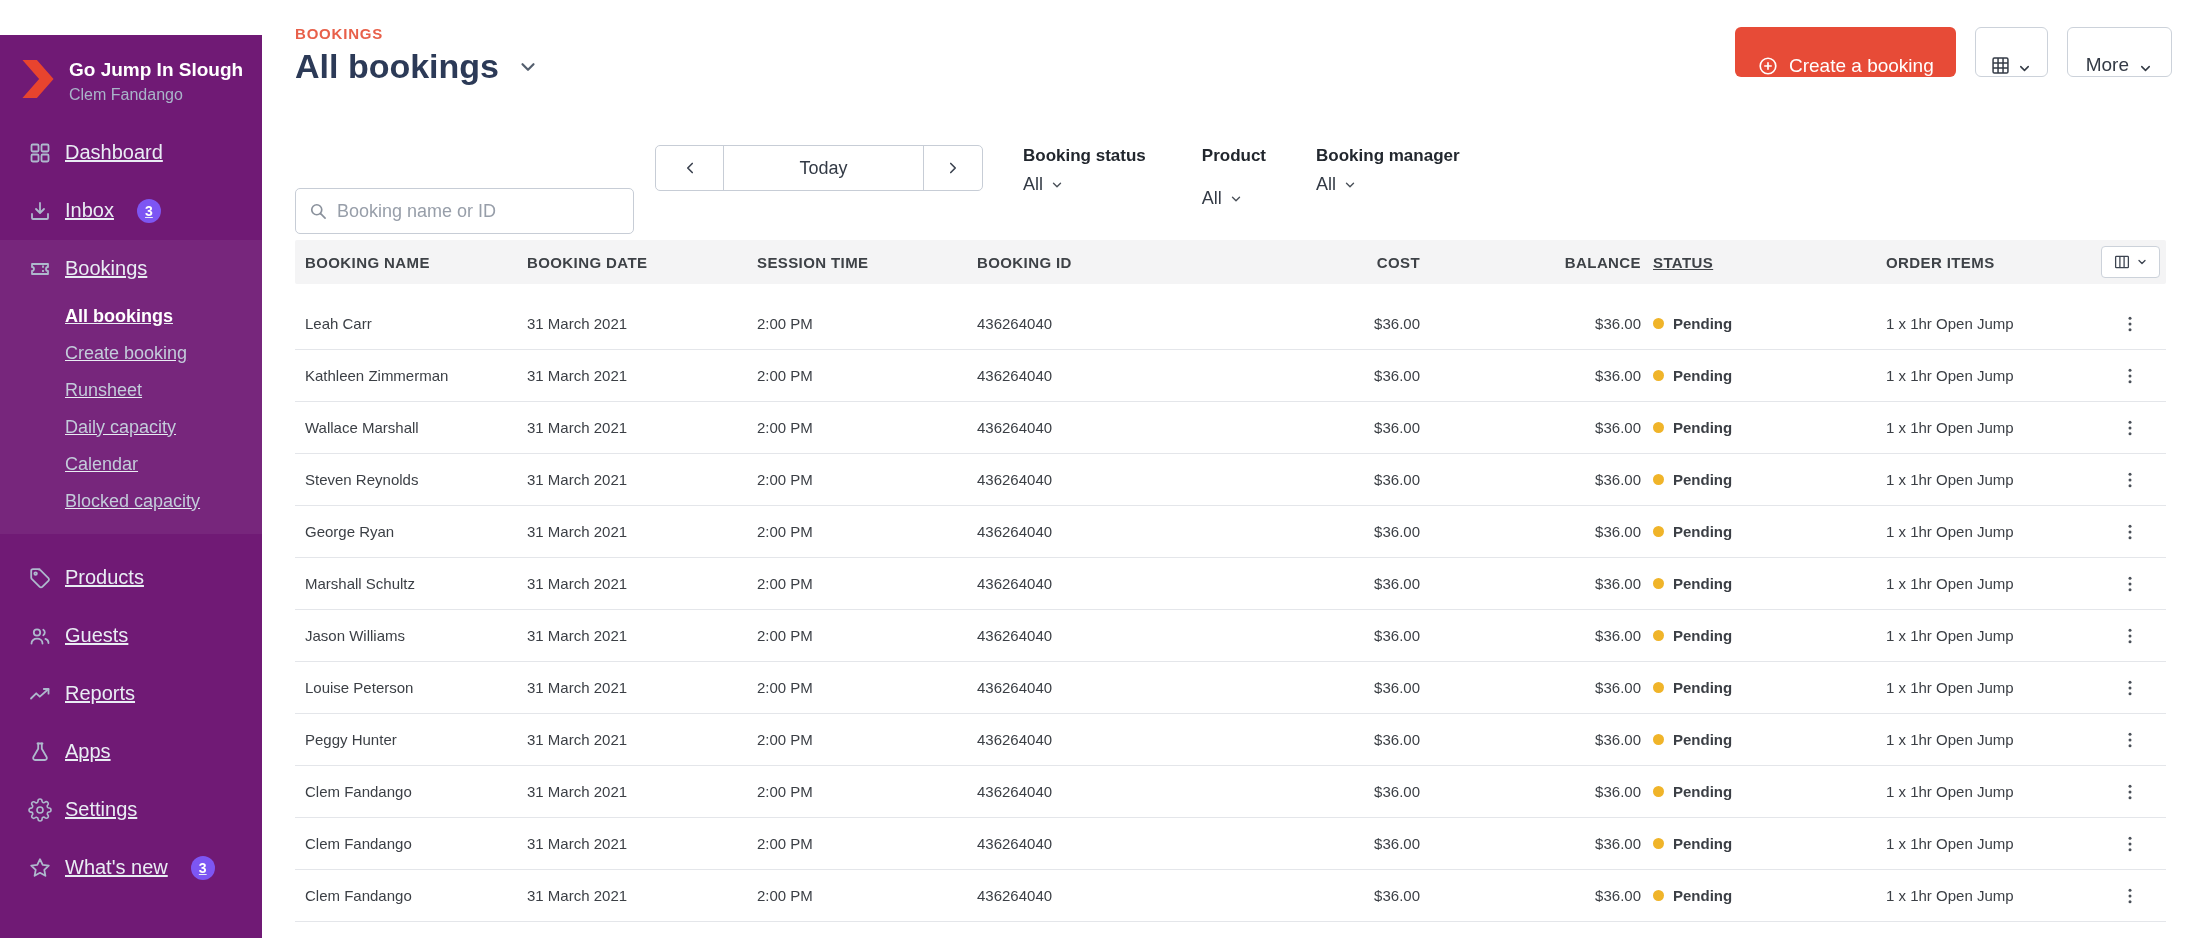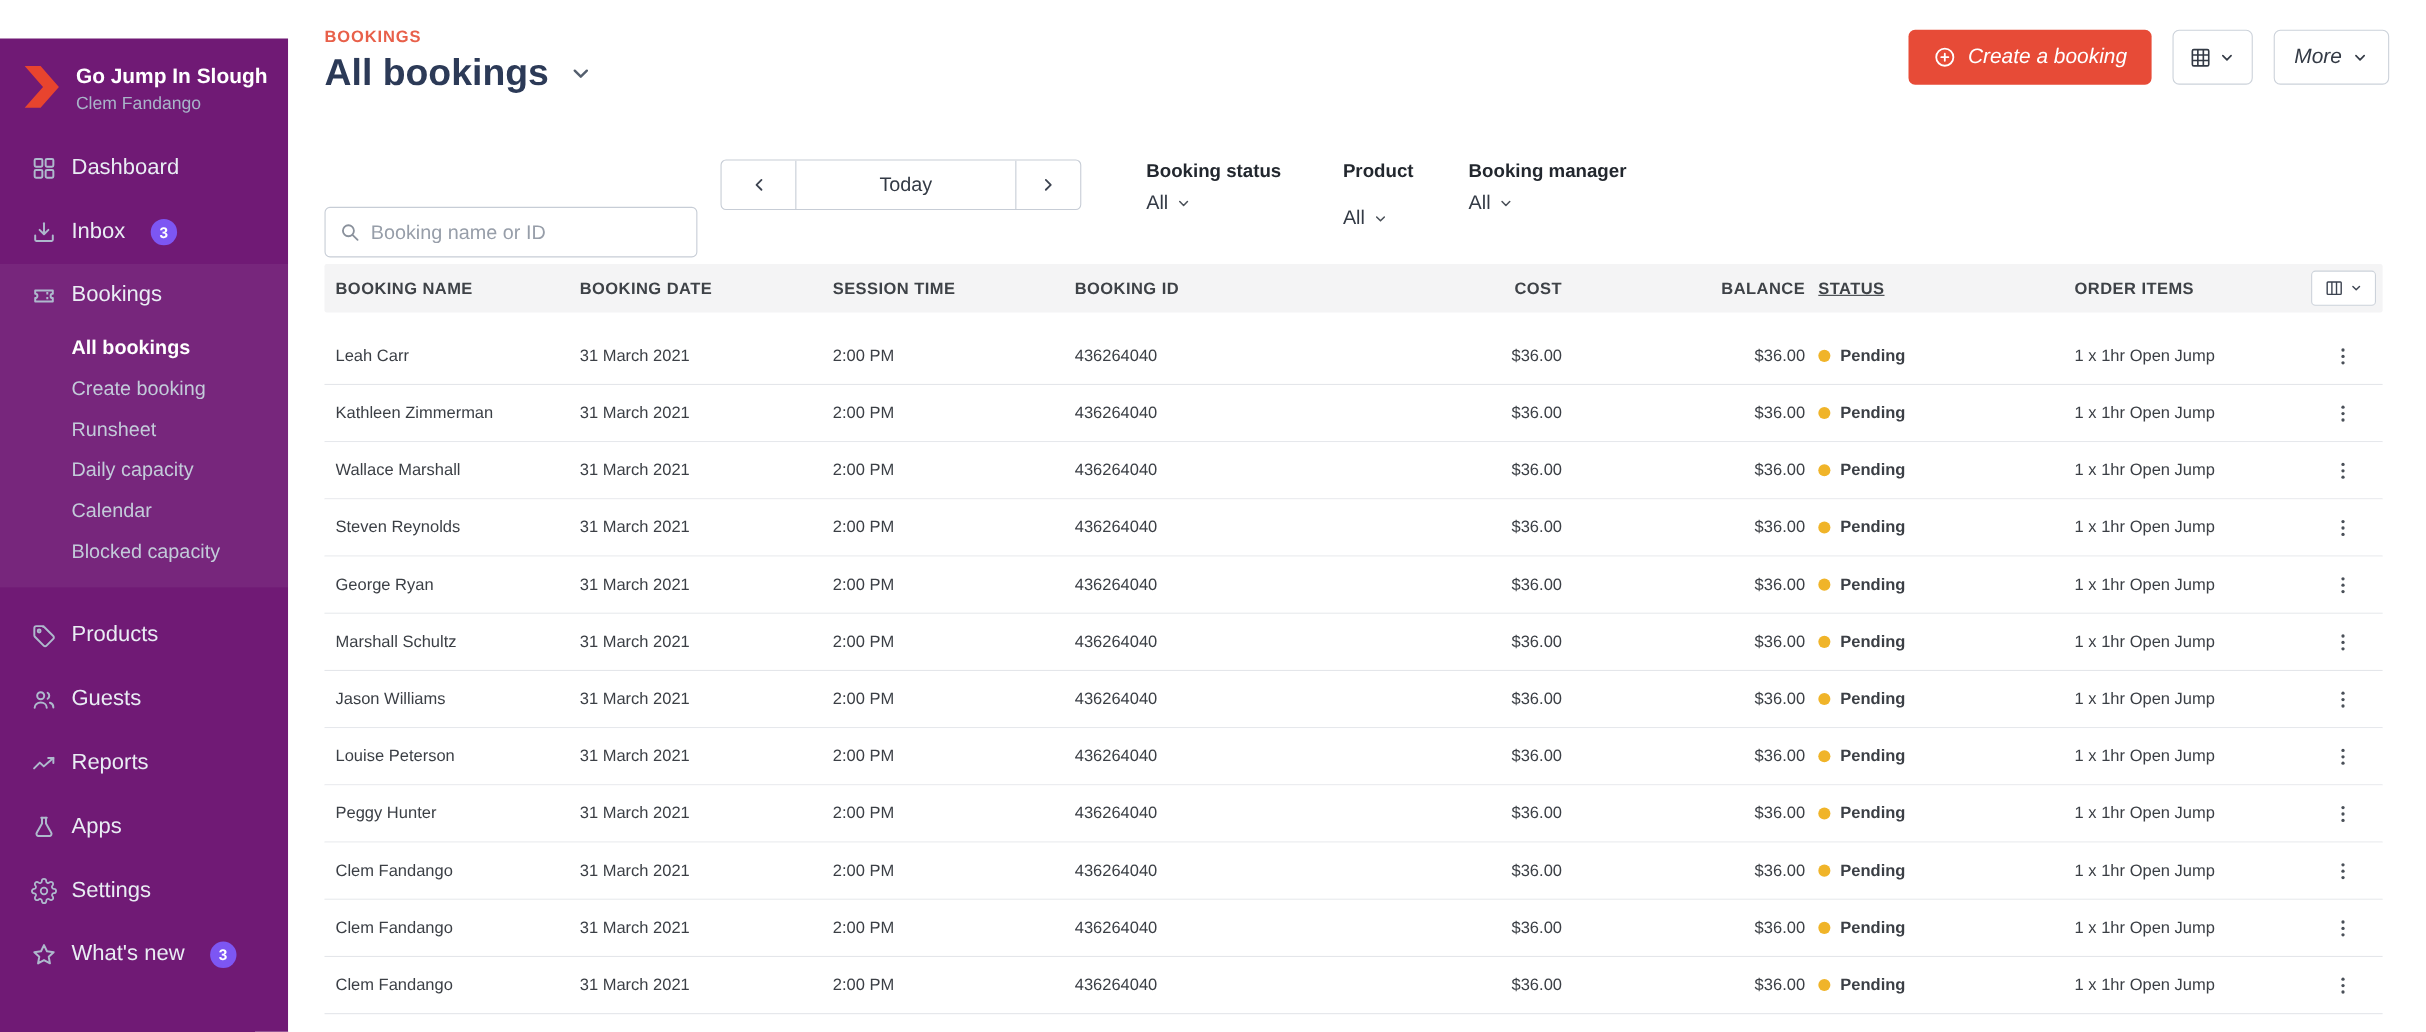--- a/index.html
+++ b/index.html
@@ -31,7 +31,7 @@
   .title-caret { color: #545f6e; display: flex; }
 
   .actions { position: absolute; top: 27px; right: 33px; display: flex; gap: 19px; }
-  .btn { height: 50px; border-radius: 6px; display: flex; align-items: center; justify-content: center; font-size: 19px; font-style: italic; }
+  .btn { height: 50px; border-radius: 6px; display: flex; align-items: flex-end; justify-content: center; font-size: 19px; }
   .btn-primary { background: #e74b37; color: #fff; padding: 0 22px; gap: 10px; }
   .btn-outline { background: #fff; border: 1px solid #ccd2da; color: #333a45; }
   .btn-grid { width: 73px; gap: 6px; }

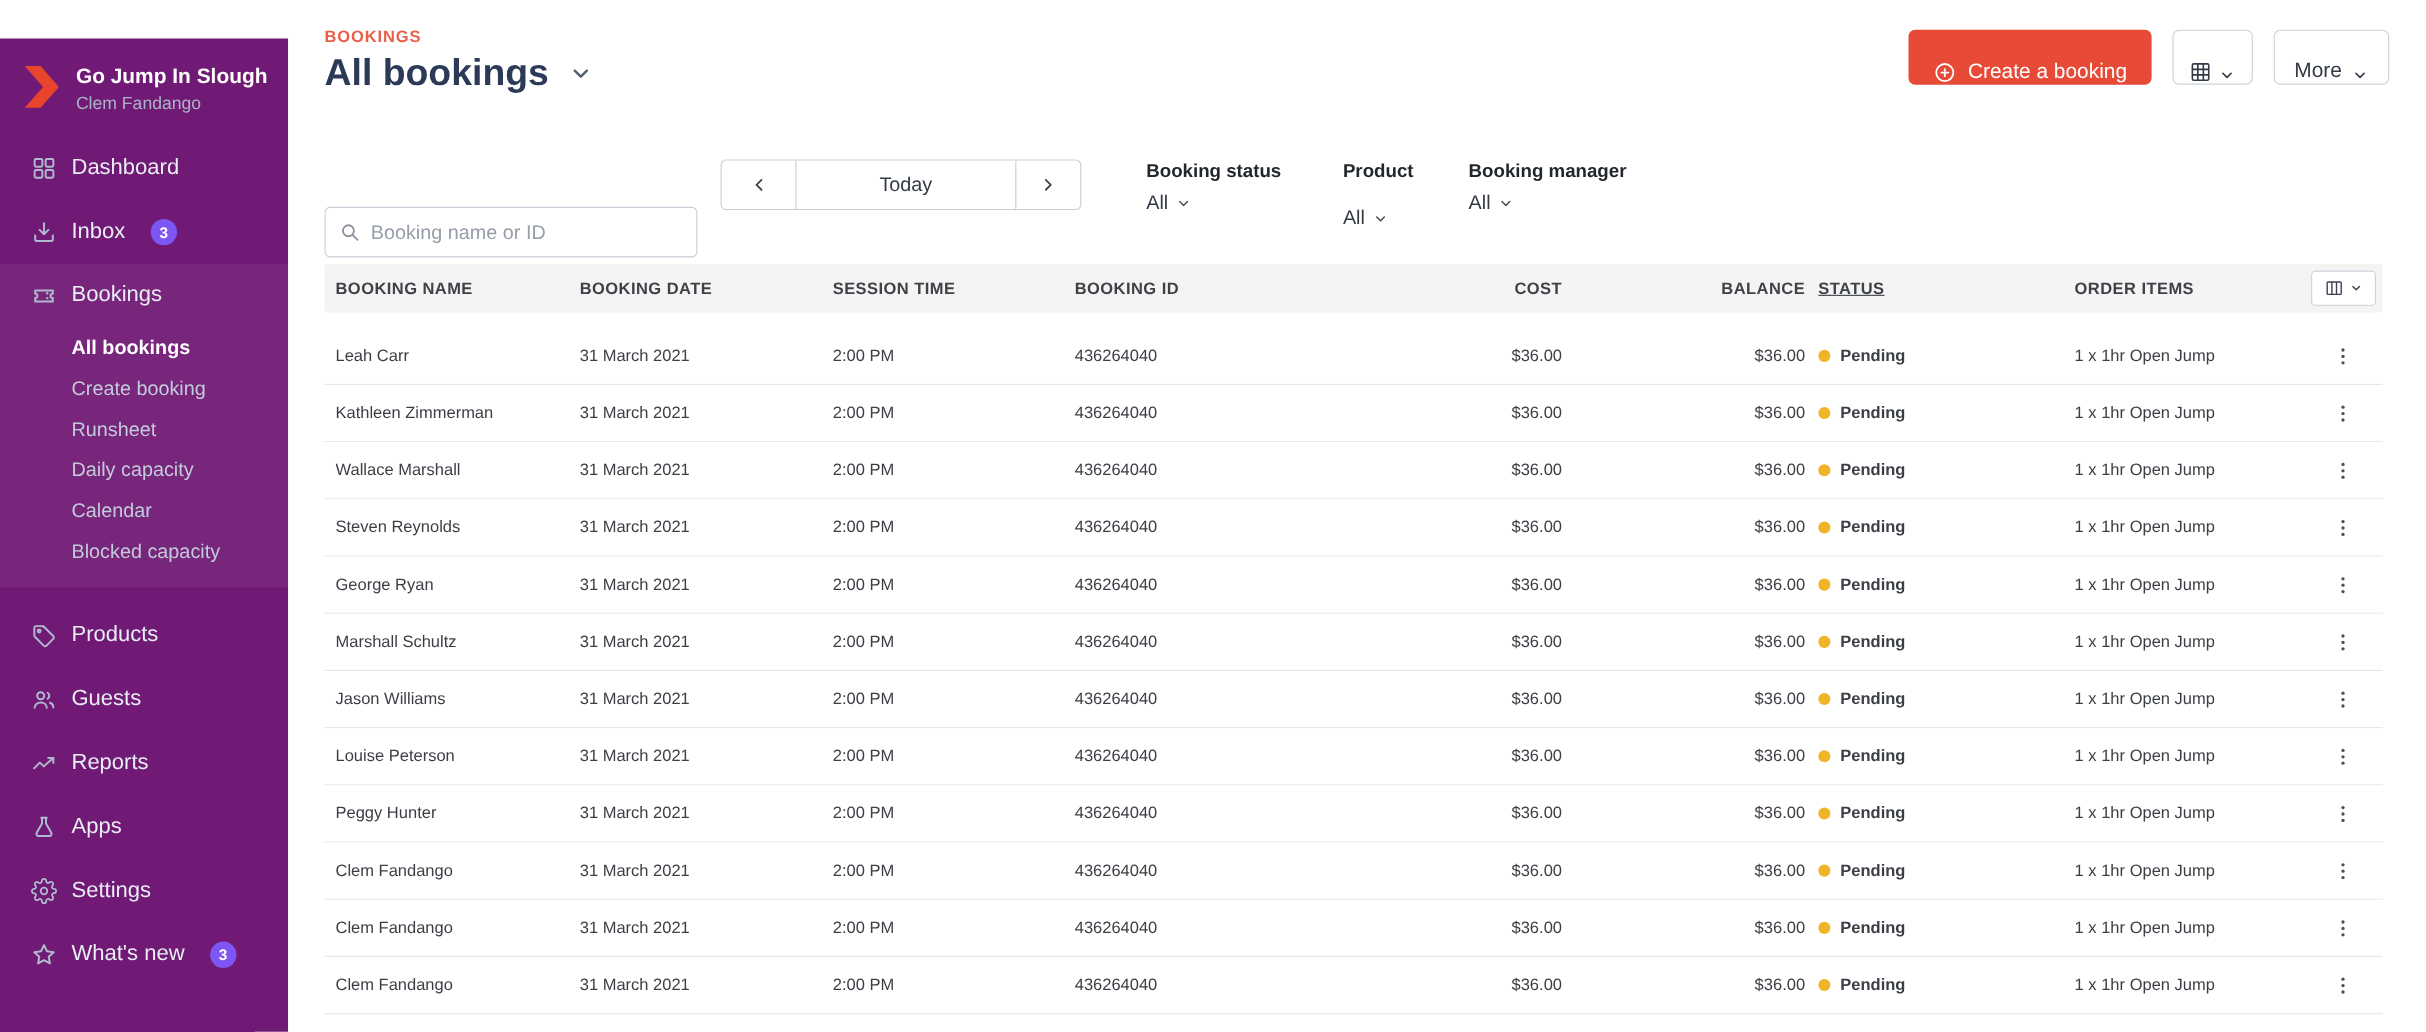--- a/index.html
+++ b/index.html
@@ -13,7 +13,7 @@
   .brand-logo { width: 36px; height: 40px; flex: none; }
   .brand-name { font-size: 19px; font-weight: bold; color: #fff; line-height: 1.15; white-space: nowrap; }
   .brand-user { font-size: 16px; color: #a9b4c9; margin-top: 5px; }
-  .nav { margin-top: 2px; }
+  .nav { margin-top: 2px; text-decoration: underline; }
   .nav-item { height: 58px; display: flex; align-items: center; padding: 0 14px 0 28px; gap: 13px; font-size: 20px; color: #e9edf4; cursor: pointer; }
   .nav-icon { width: 24px; height: 24px; flex: none; color: #aeb9cd; display: flex; }
   .nav-icon svg { width: 24px; height: 24px; }

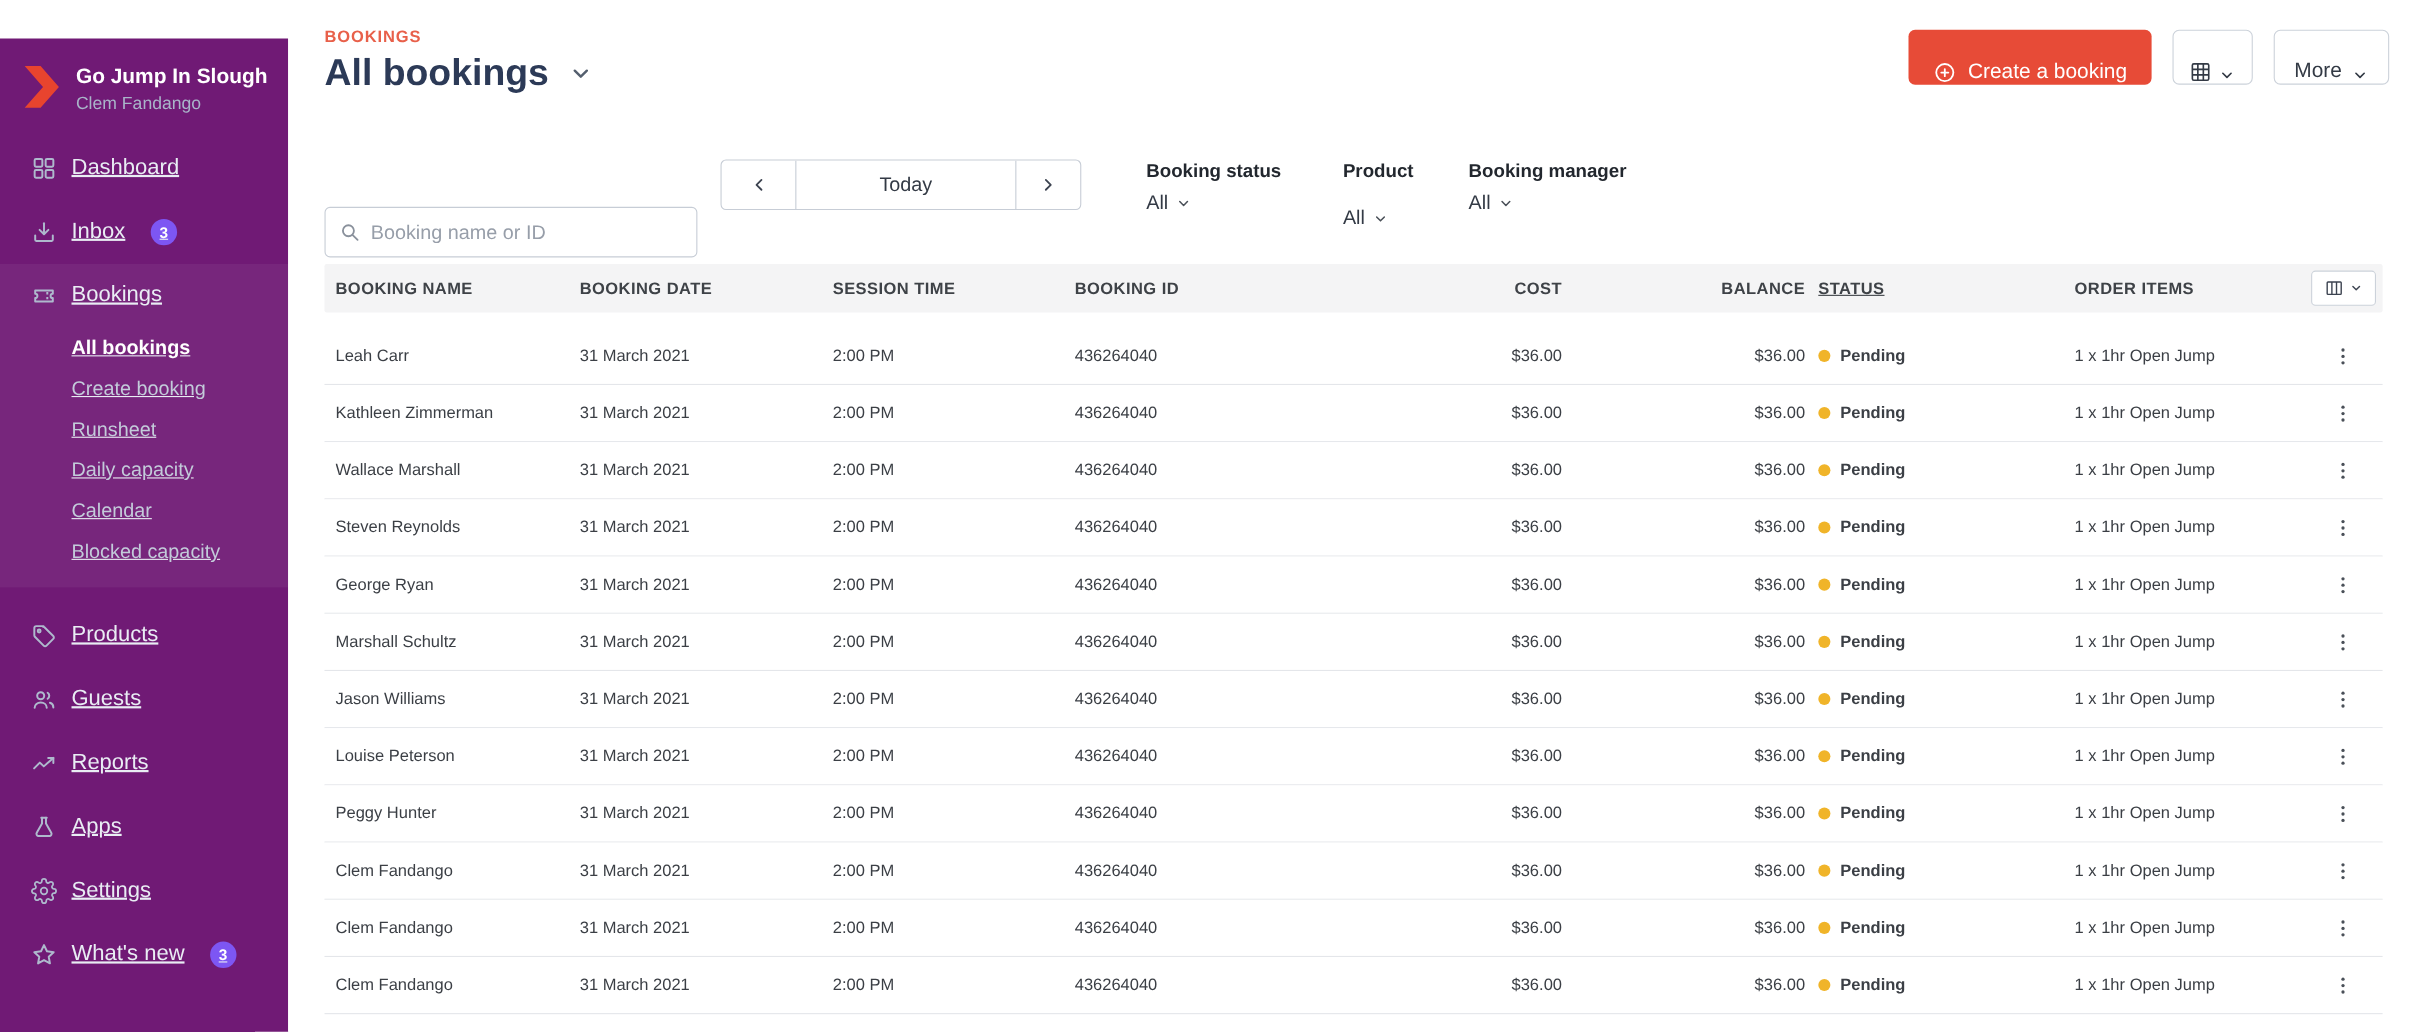--- a/index.html
+++ b/index.html
@@ -49,7 +49,7 @@
   .seg-today { width: 199px; font-size: 18px; color: #333a45; }
   .seg-next { width: 59px; border-left: 1px solid #c7cdd6; }
   .filter-dd { display: flex; flex-direction: column; gap: 8px; padding-top: 1px; }
-  .dd-status { margin-left: 59px; text-align: right; }
+  .dd-status { margin-left: 40px; text-align: right; }
   .dd-product { margin-left: 56px; gap: 22px; }
   .dd-manager { margin-left: 50px; }
   .dd-label { font-size: 17px; font-weight: bold; color: #22272e; white-space: nowrap; }

